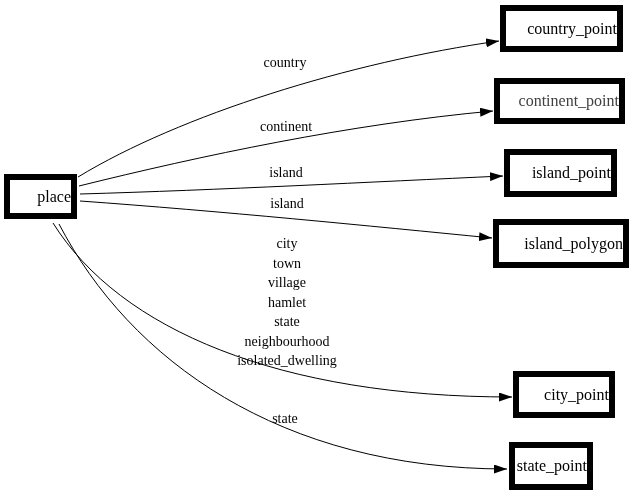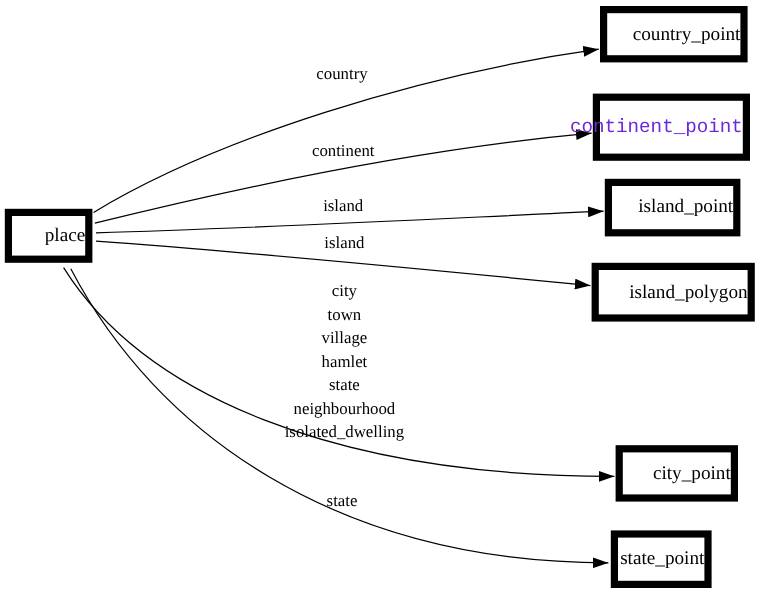--- a/index.html
+++ b/index.html
@@ -92,7 +92,7 @@
     <div class="node" style="left: 500px; top: 5px; width: 123px; height: 47px; background: rgb(255, 255, 255); border-color: rgb(0, 0, 0); color: rgb(0, 0, 0);">
       <span>country_point</span>
     </div>
-    <div class="node" style="left: 494px; top: 78px; width: 131px; height: 56px; background: rgb(255, 255, 255); border-color: rgb(0, 0, 0); color: #6d28d9; font-family: Liberation Mono, monospace;">
+    <div class="node" style="left: 494px; top: 78px; width: 131px; height: 46px; background: rgb(255, 255, 255); border-color: rgb(0, 0, 0); color: #404040;">
       <span>continent_point</span>
     </div>
     <div class="node" style="left: 504px; top: 149px; width: 113px; height: 48px; background: rgb(255, 255, 255); border-color: rgb(0, 0, 0); color: rgb(0, 0, 0);">

